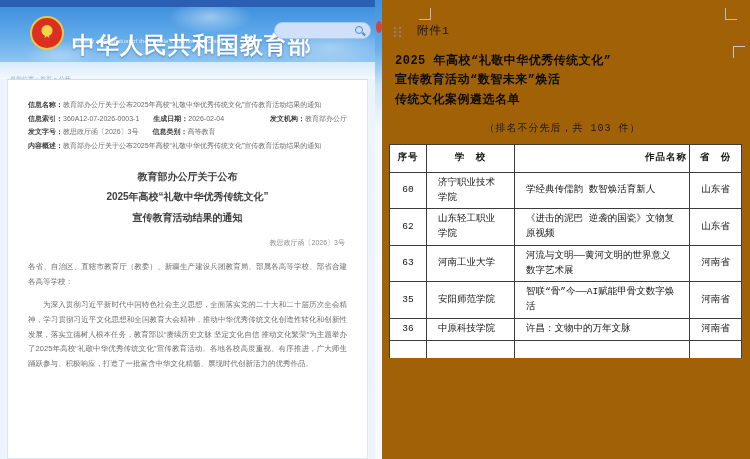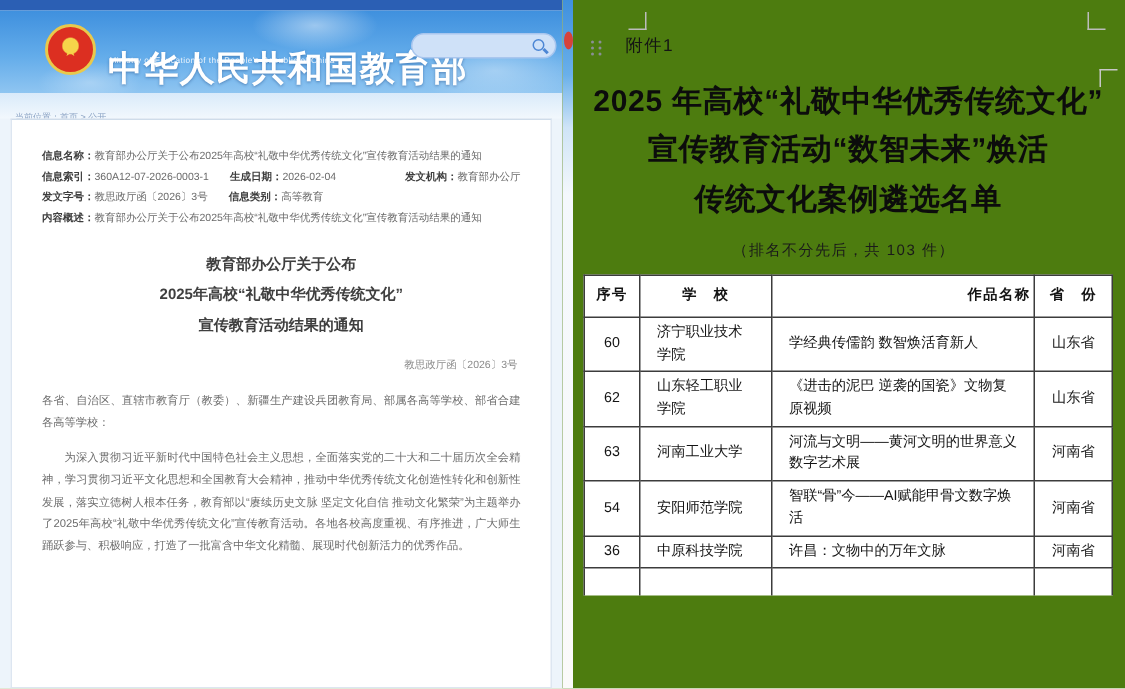--- a/index.html
+++ b/index.html
@@ -42,8 +42,8 @@
   .indent { text-indent:2em; }
 
   
-  .doc { position:relative; width:375px; height:459px; background:#4d7c0f; overflow:hidden; flex:0 0 375px;
-         font-family:Liberation Sans, sans-serif; }
+  .doc { position:relative; width:375px; height:459px; background:#a16207; overflow:hidden; flex:0 0 375px;
+         font-family:Liberation Mono, monospace; }
   .doc-edge { position:absolute; left:0; top:0; width:7px; height:459px;
               background:linear-gradient(180deg,#3f90de 0px,#6ab0ea 50px,#cfe4f7 85px,#f4f8fc 130px,#fbfafa 100%); }
   .doc-edge .dot { position:absolute; left:1px; top:21px; width:6px; height:12px; border-radius:50%; background:#d7423a; }

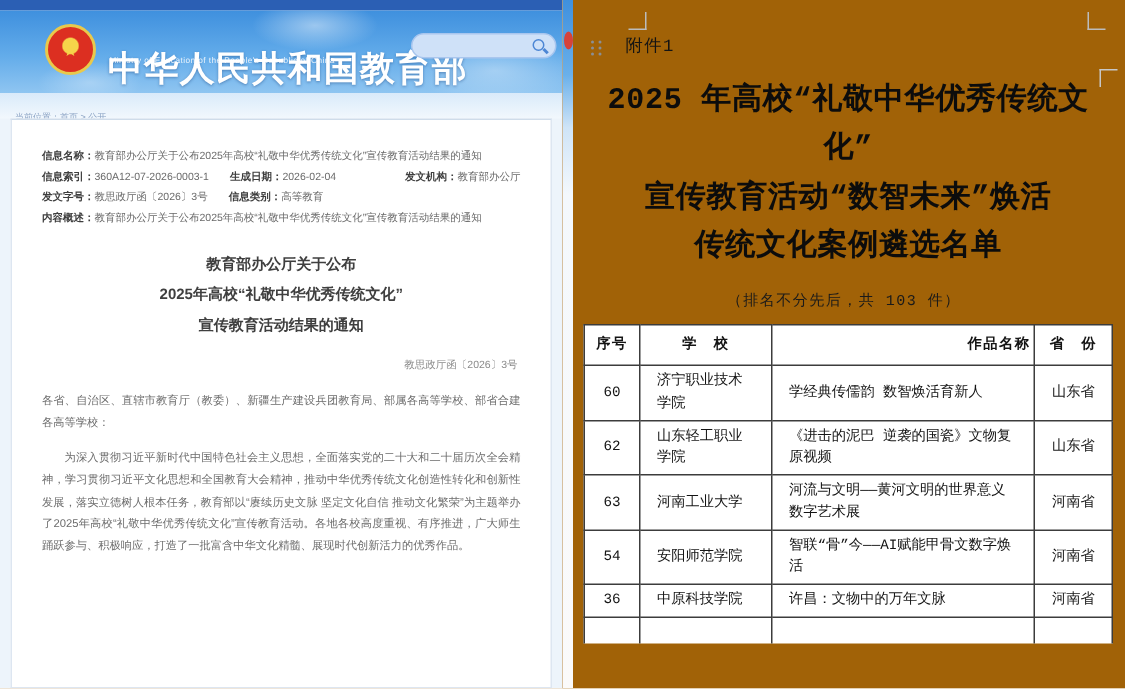--- a/index.html
+++ b/index.html
@@ -56,7 +56,7 @@
             box-shadow:0 4px 0 #8a8f96, 0 8px 0 #8a8f96; }
   .grip i:last-child { left:4.5px; }
   .attach { position:absolute; left:42px; top:23px; font-size:11.5px; color:#141414; letter-spacing:1px; }
-  .dtitle { margin:52px 14px 0 20px; text-align:center; font-size:20px; font-weight:bold; color:#0c0c0c;
+  .dtitle { margin:52px 14px 0 20px; text-align:left; font-size:12px; font-weight:bold; color:#0c0c0c;
             line-height:1.62; letter-spacing:.5px; }
   .dsub { margin-top:11px; text-align:center; font-size:10px; color:#1a1a1a; letter-spacing:1px; }
   table.sel { margin:9px 0 0 14px; width:352px; border-collapse:collapse; table-layout:fixed; background:#fff; }

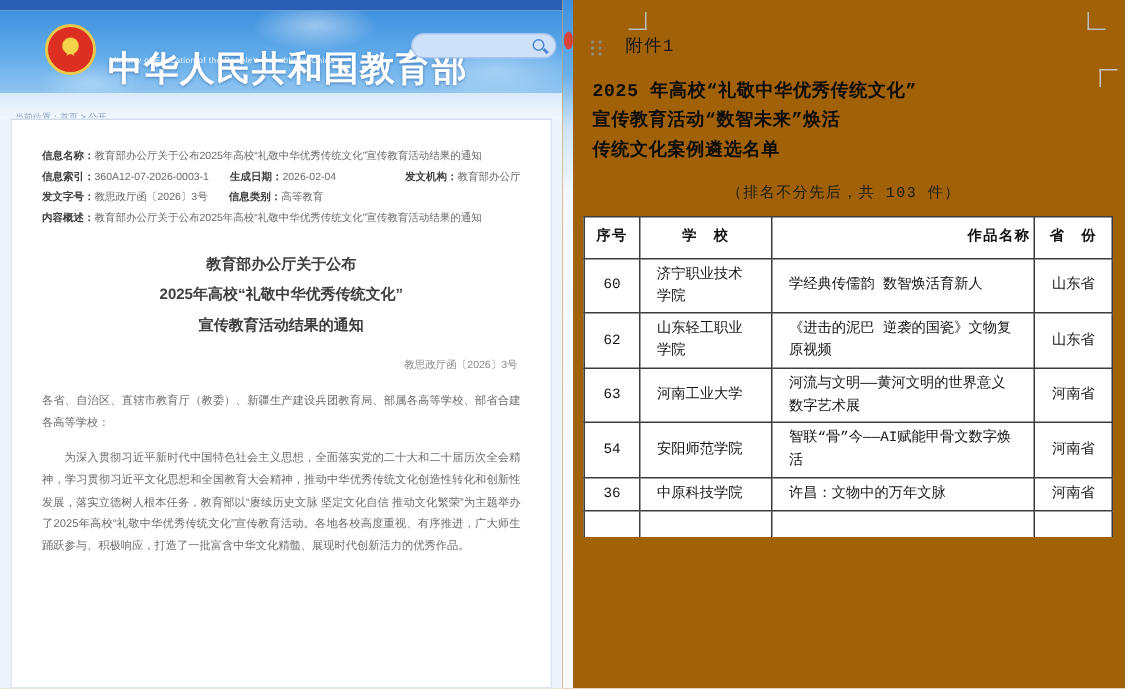--- a/index.html
+++ b/index.html
@@ -173,7 +173,7 @@
           <td class="c-prov">河南省</td>
         </tr>
         <tr>
-          <td class="c-no">54</td>
+          <td class="c-no">35</td>
           <td class="c-school">安阳师范学院</td>
           <td class="c-work">智联“骨”今——AI赋能甲骨文数字焕活</td>
           <td class="c-prov">河南省</td>

